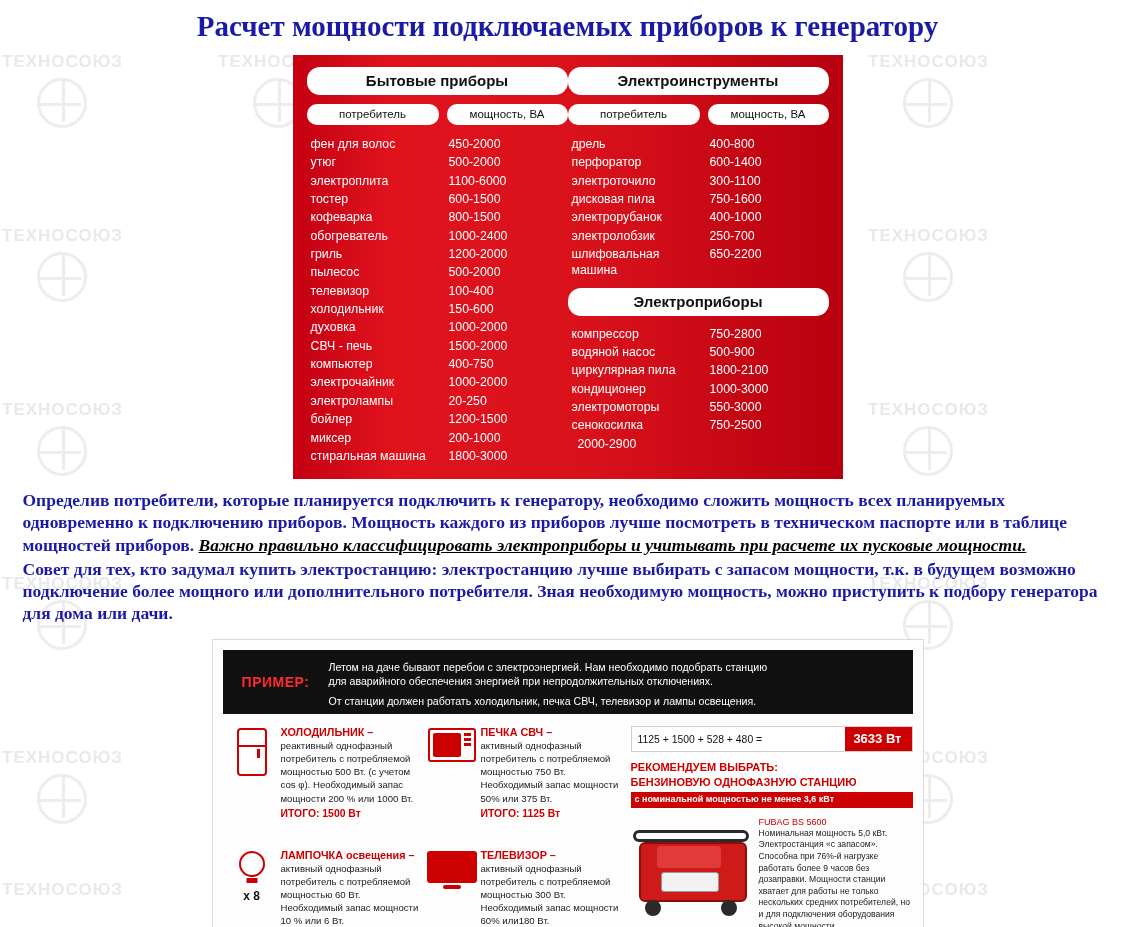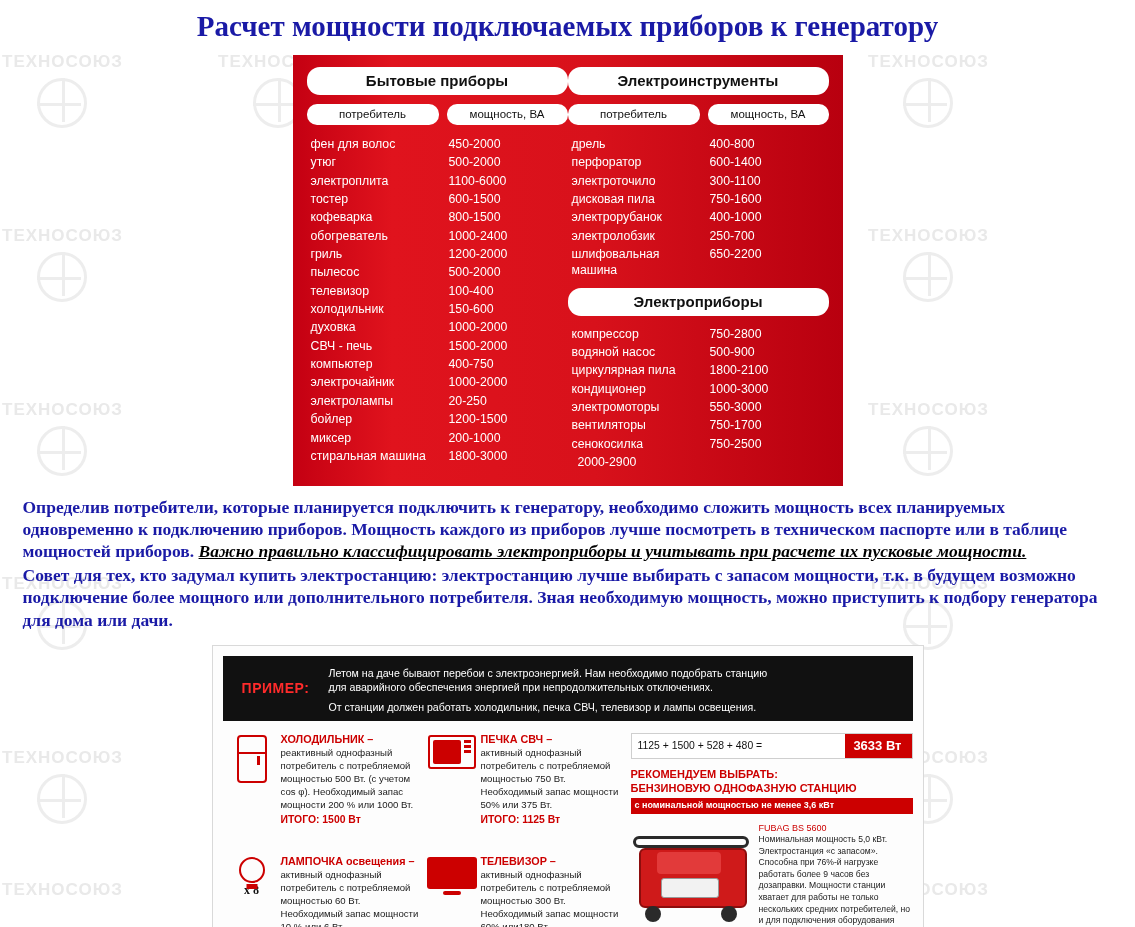--- a/index.html
+++ b/index.html
@@ -514,10 +514,6 @@
       <div class="row">
           <span class="nm">электромоторы</span>
           <span class="vl">550-3000</span>
-        </div>
-      <div class="row">
-          <span class="nm">вентиляторы</span>
-          <span class="vl">750-1700</span>
         </div>
       <div class="row">
           <span class="nm">сенокосилка</span>

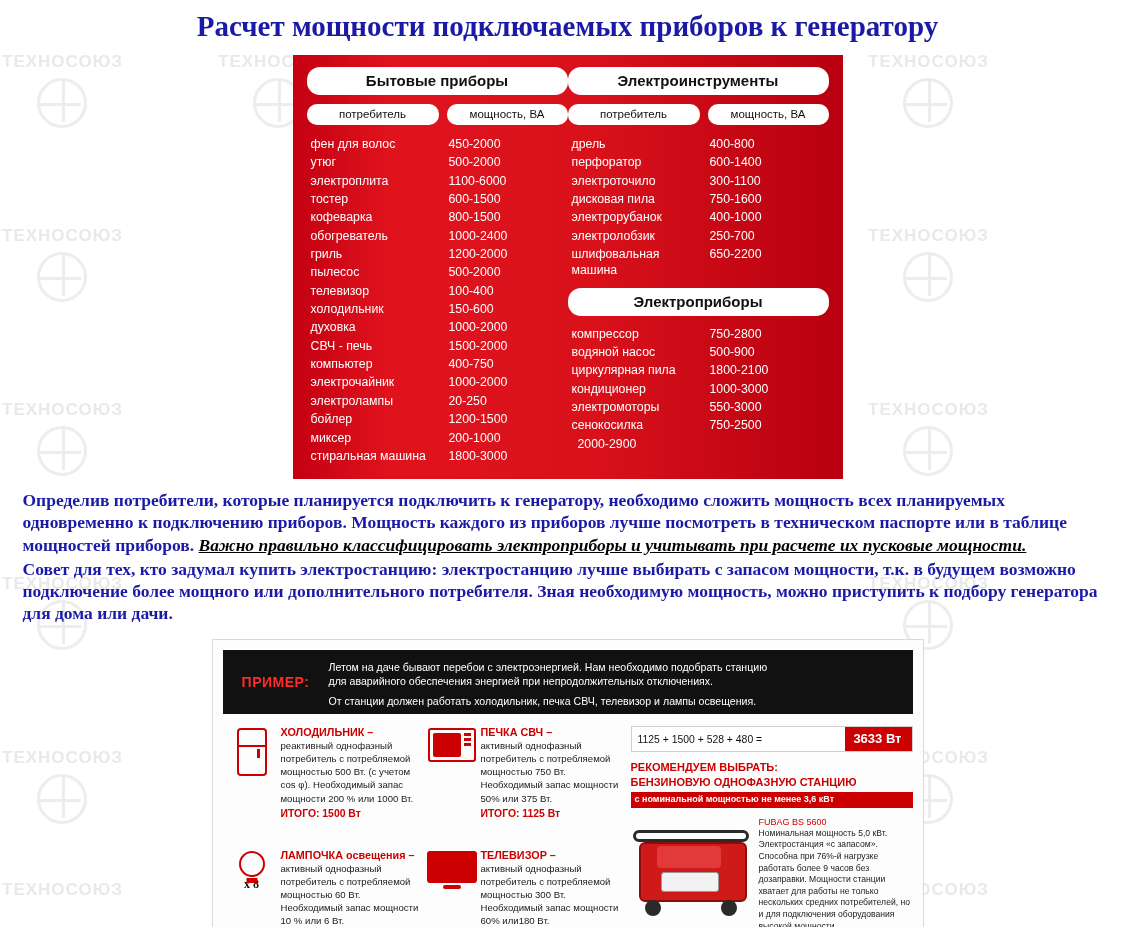--- a/index.html
+++ b/index.html
@@ -220,8 +220,7 @@
     color: #111;
     font-weight: bold;
     font-size: 12px;
-    margin-top: 0;
-    font-family: Liberation Serif, serif;
+    margin-top: 12px;
   }
 
   

